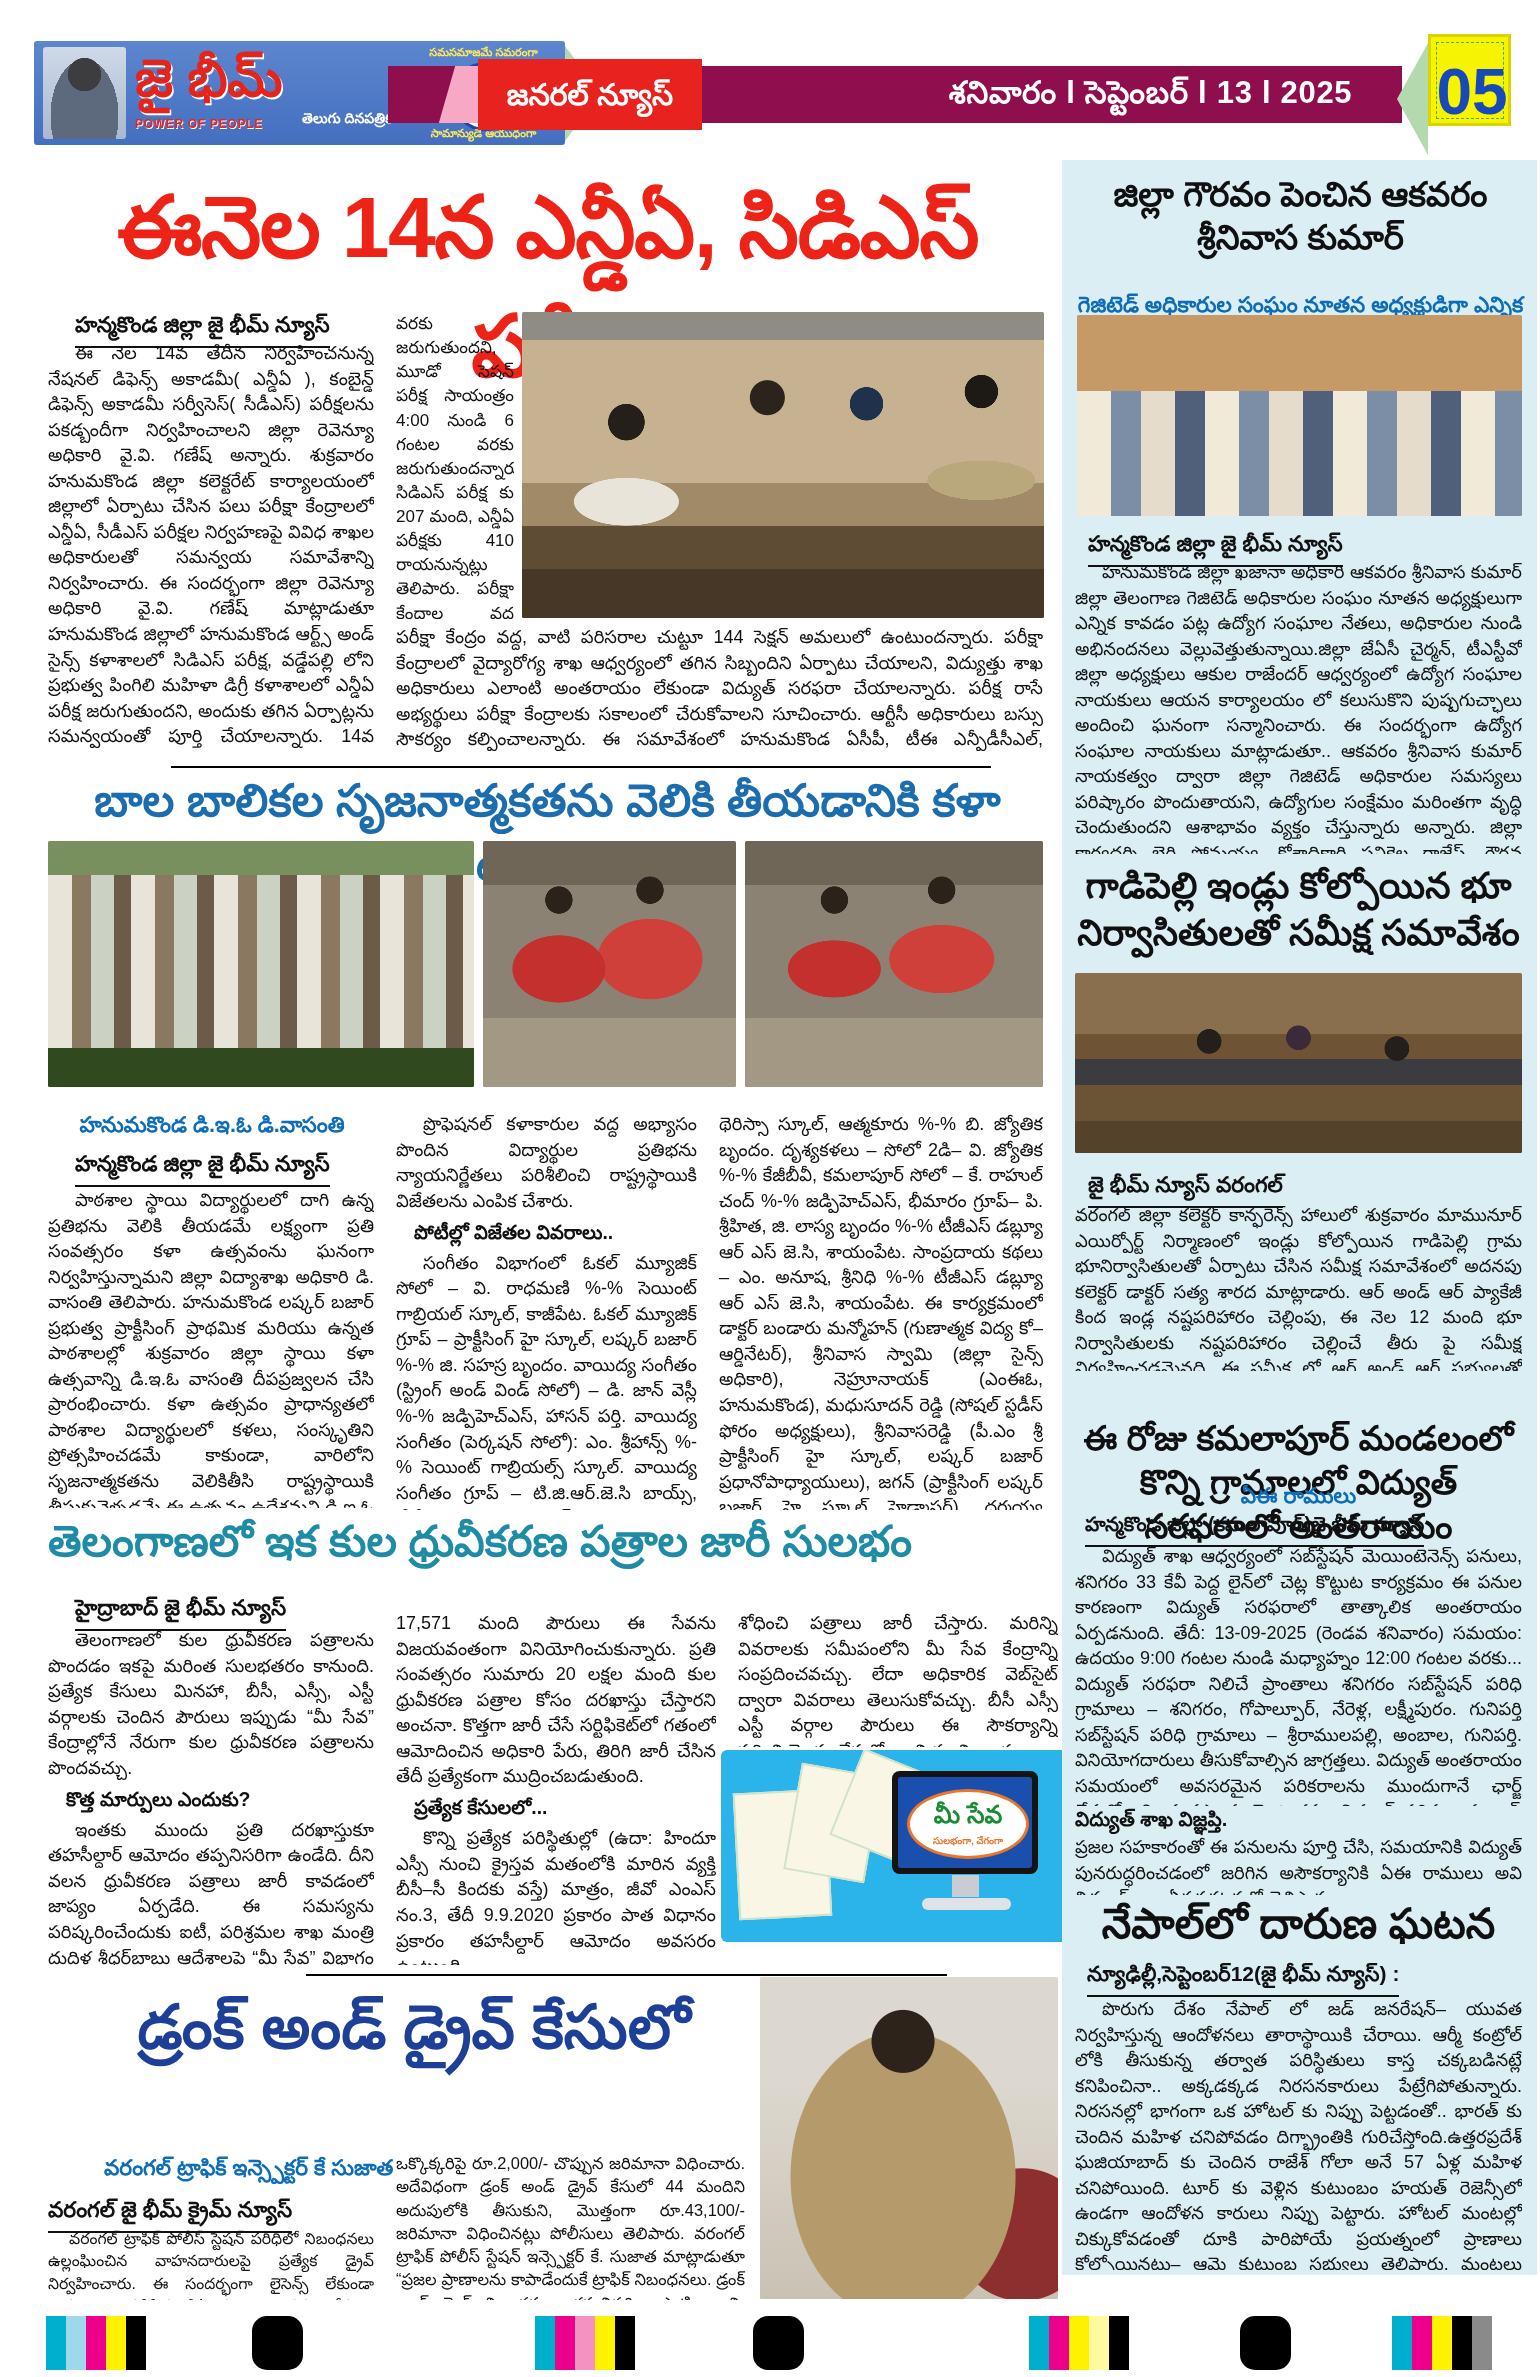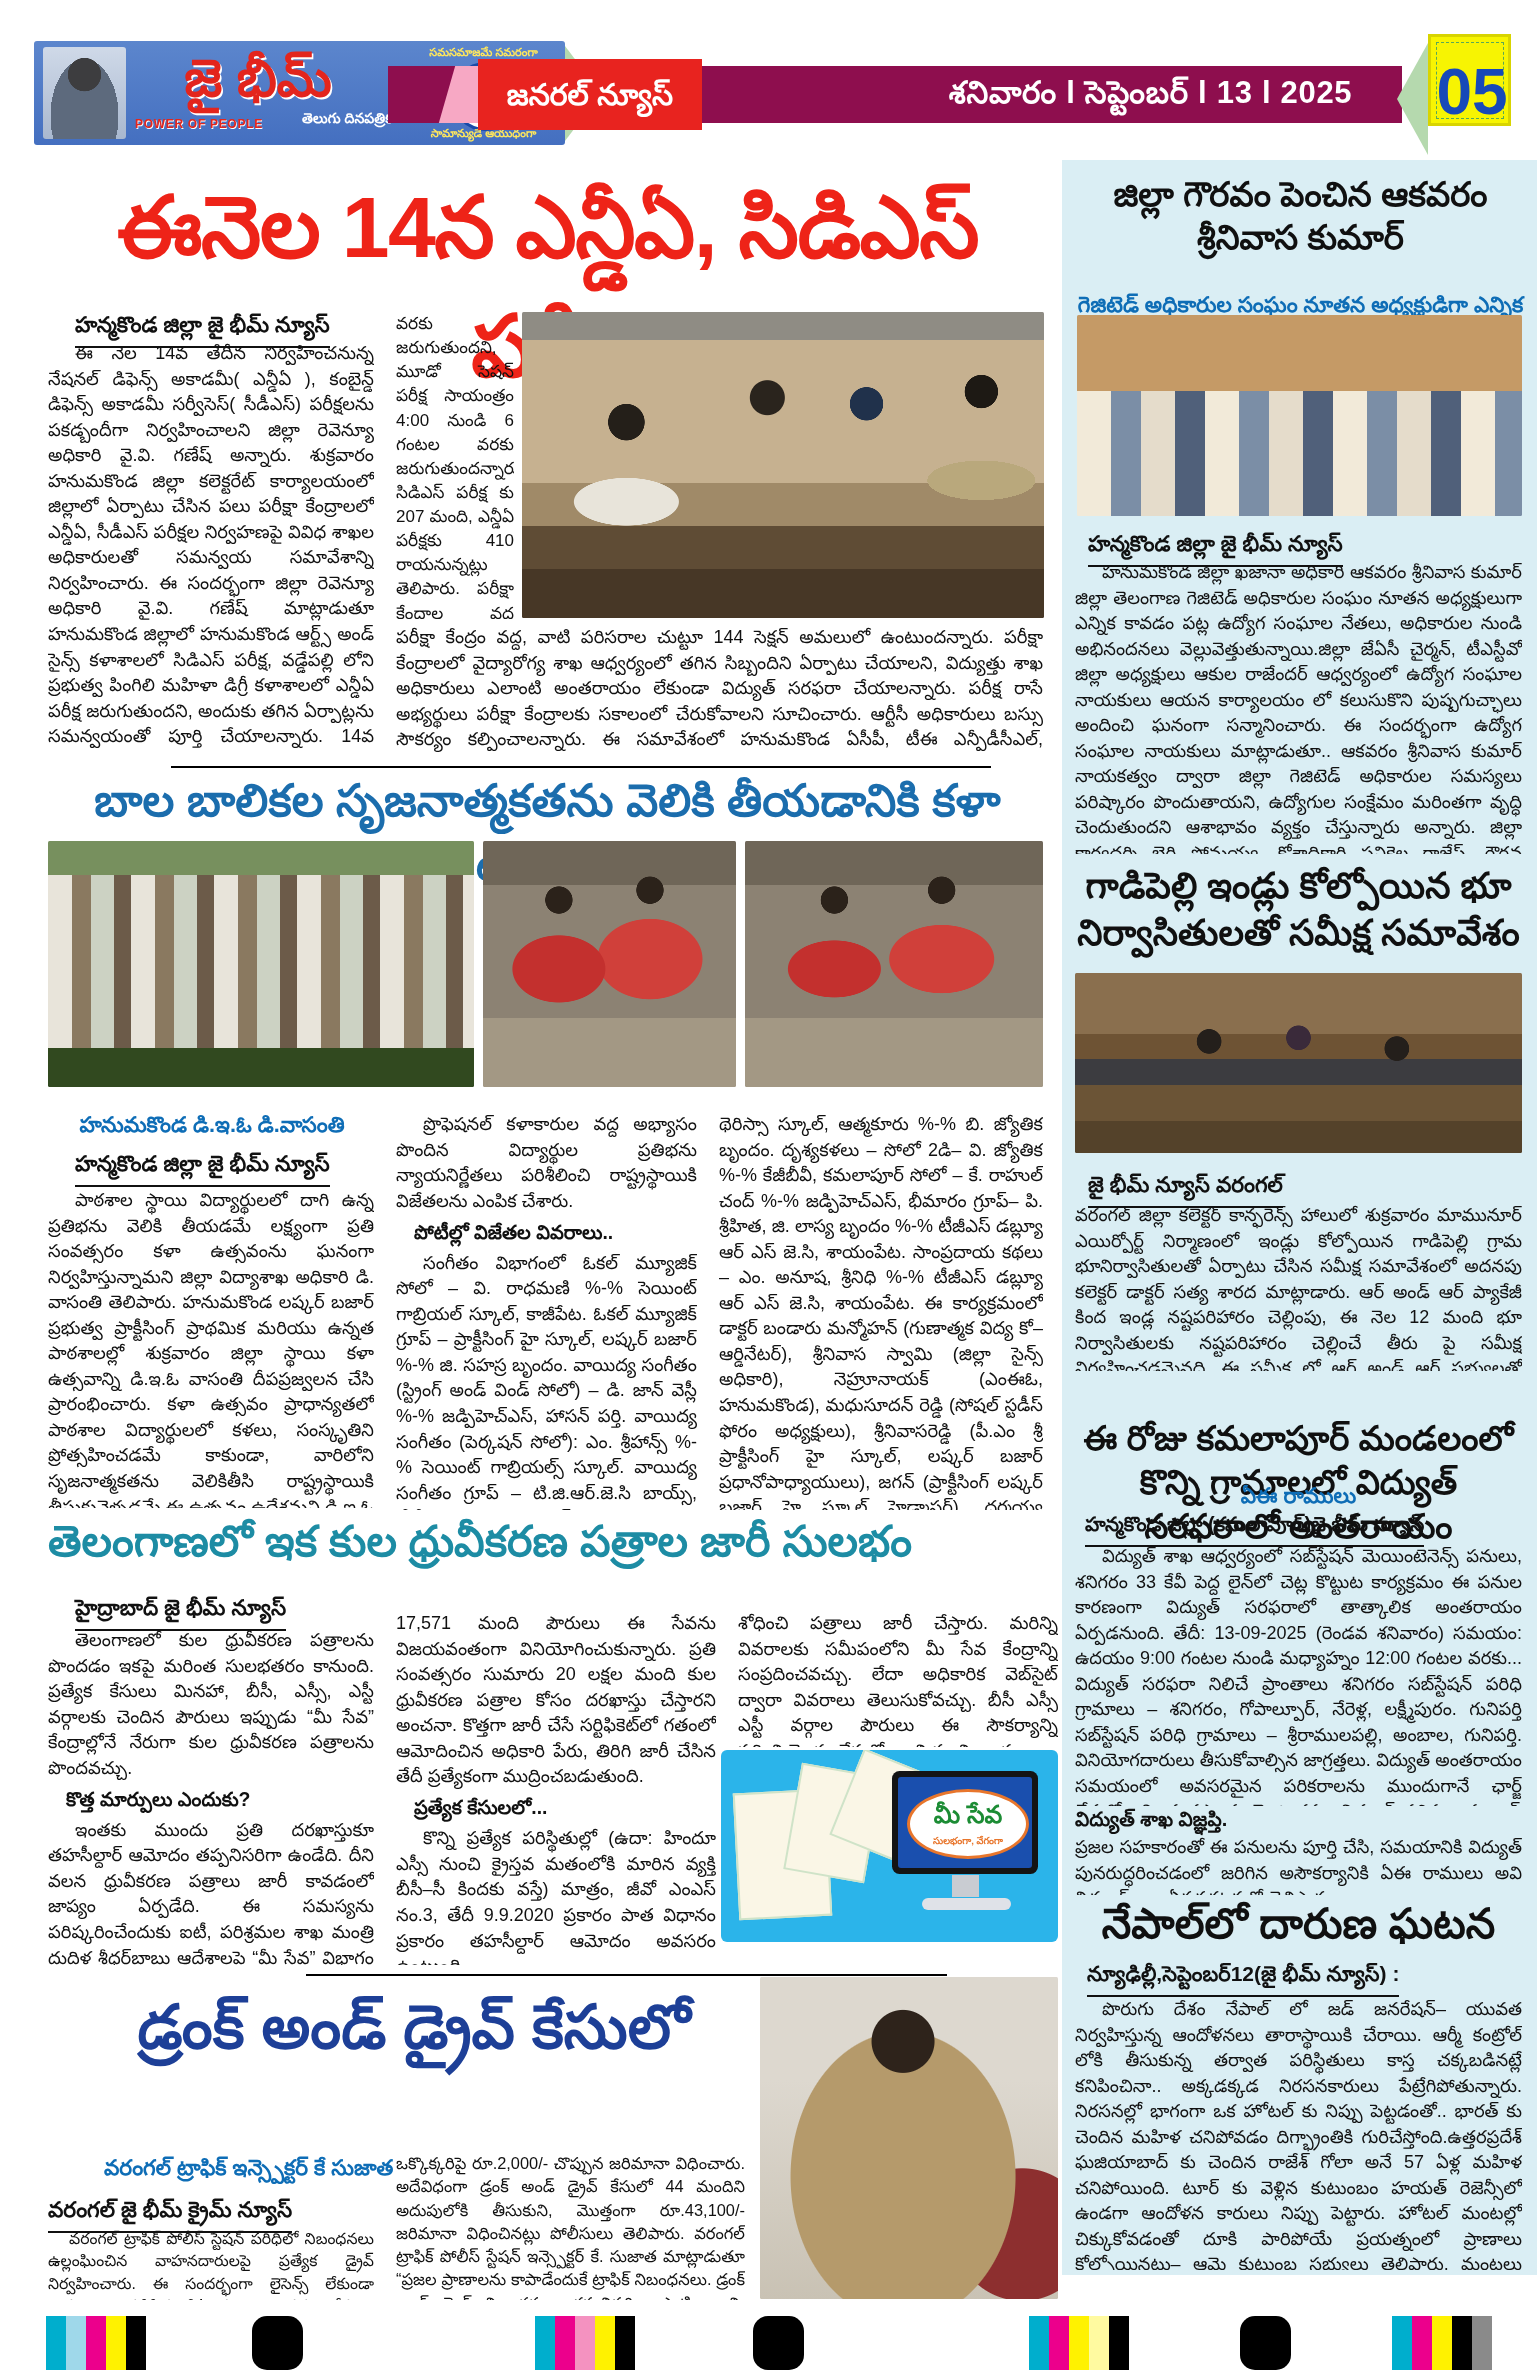--- a/index.html
+++ b/index.html
@@ -15,7 +15,7 @@
      radial-gradient(circle at 50% 30%,#3d3d3f 0 16.4px,transparent 17px),
      radial-gradient(ellipse at 50% 75%,#5d6a7d 0 34px,transparent 34px),
      linear-gradient(180deg,#cfd9e8,#a9b8cf);border-radius:3px;}
-  .mast-title{left:101px;top:4.5px;width:246px;height:64px;color:#e3251d;font-size:52px;font-weight:900;line-height:64px;text-shadow:1.5px 1.5px 0 #ffffff;text-align:center;}
+  .mast-title{left:101px;top:4.5px;width:246px;height:64px;color:#e3251d;font-size:52px;font-weight:900;line-height:64px;text-shadow:1.5px 1.5px 0 #ffffff;}
   .mast-sub{left:268px;top:69px;width:127px;color:#ffffff;font-size:14px;font-weight:700;}
   .mast-power{left:101px;top:76px;width:194px;color:#e3251d;font-size:12px;font-weight:900;letter-spacing:0.7px;text-shadow:0.7px 0.7px 0 #fff;}
   .mast-tagline-top{left:371px;top:4.5px;width:157px;color:#ffe75c;font-size:11.2px;font-weight:700;text-align:center;}

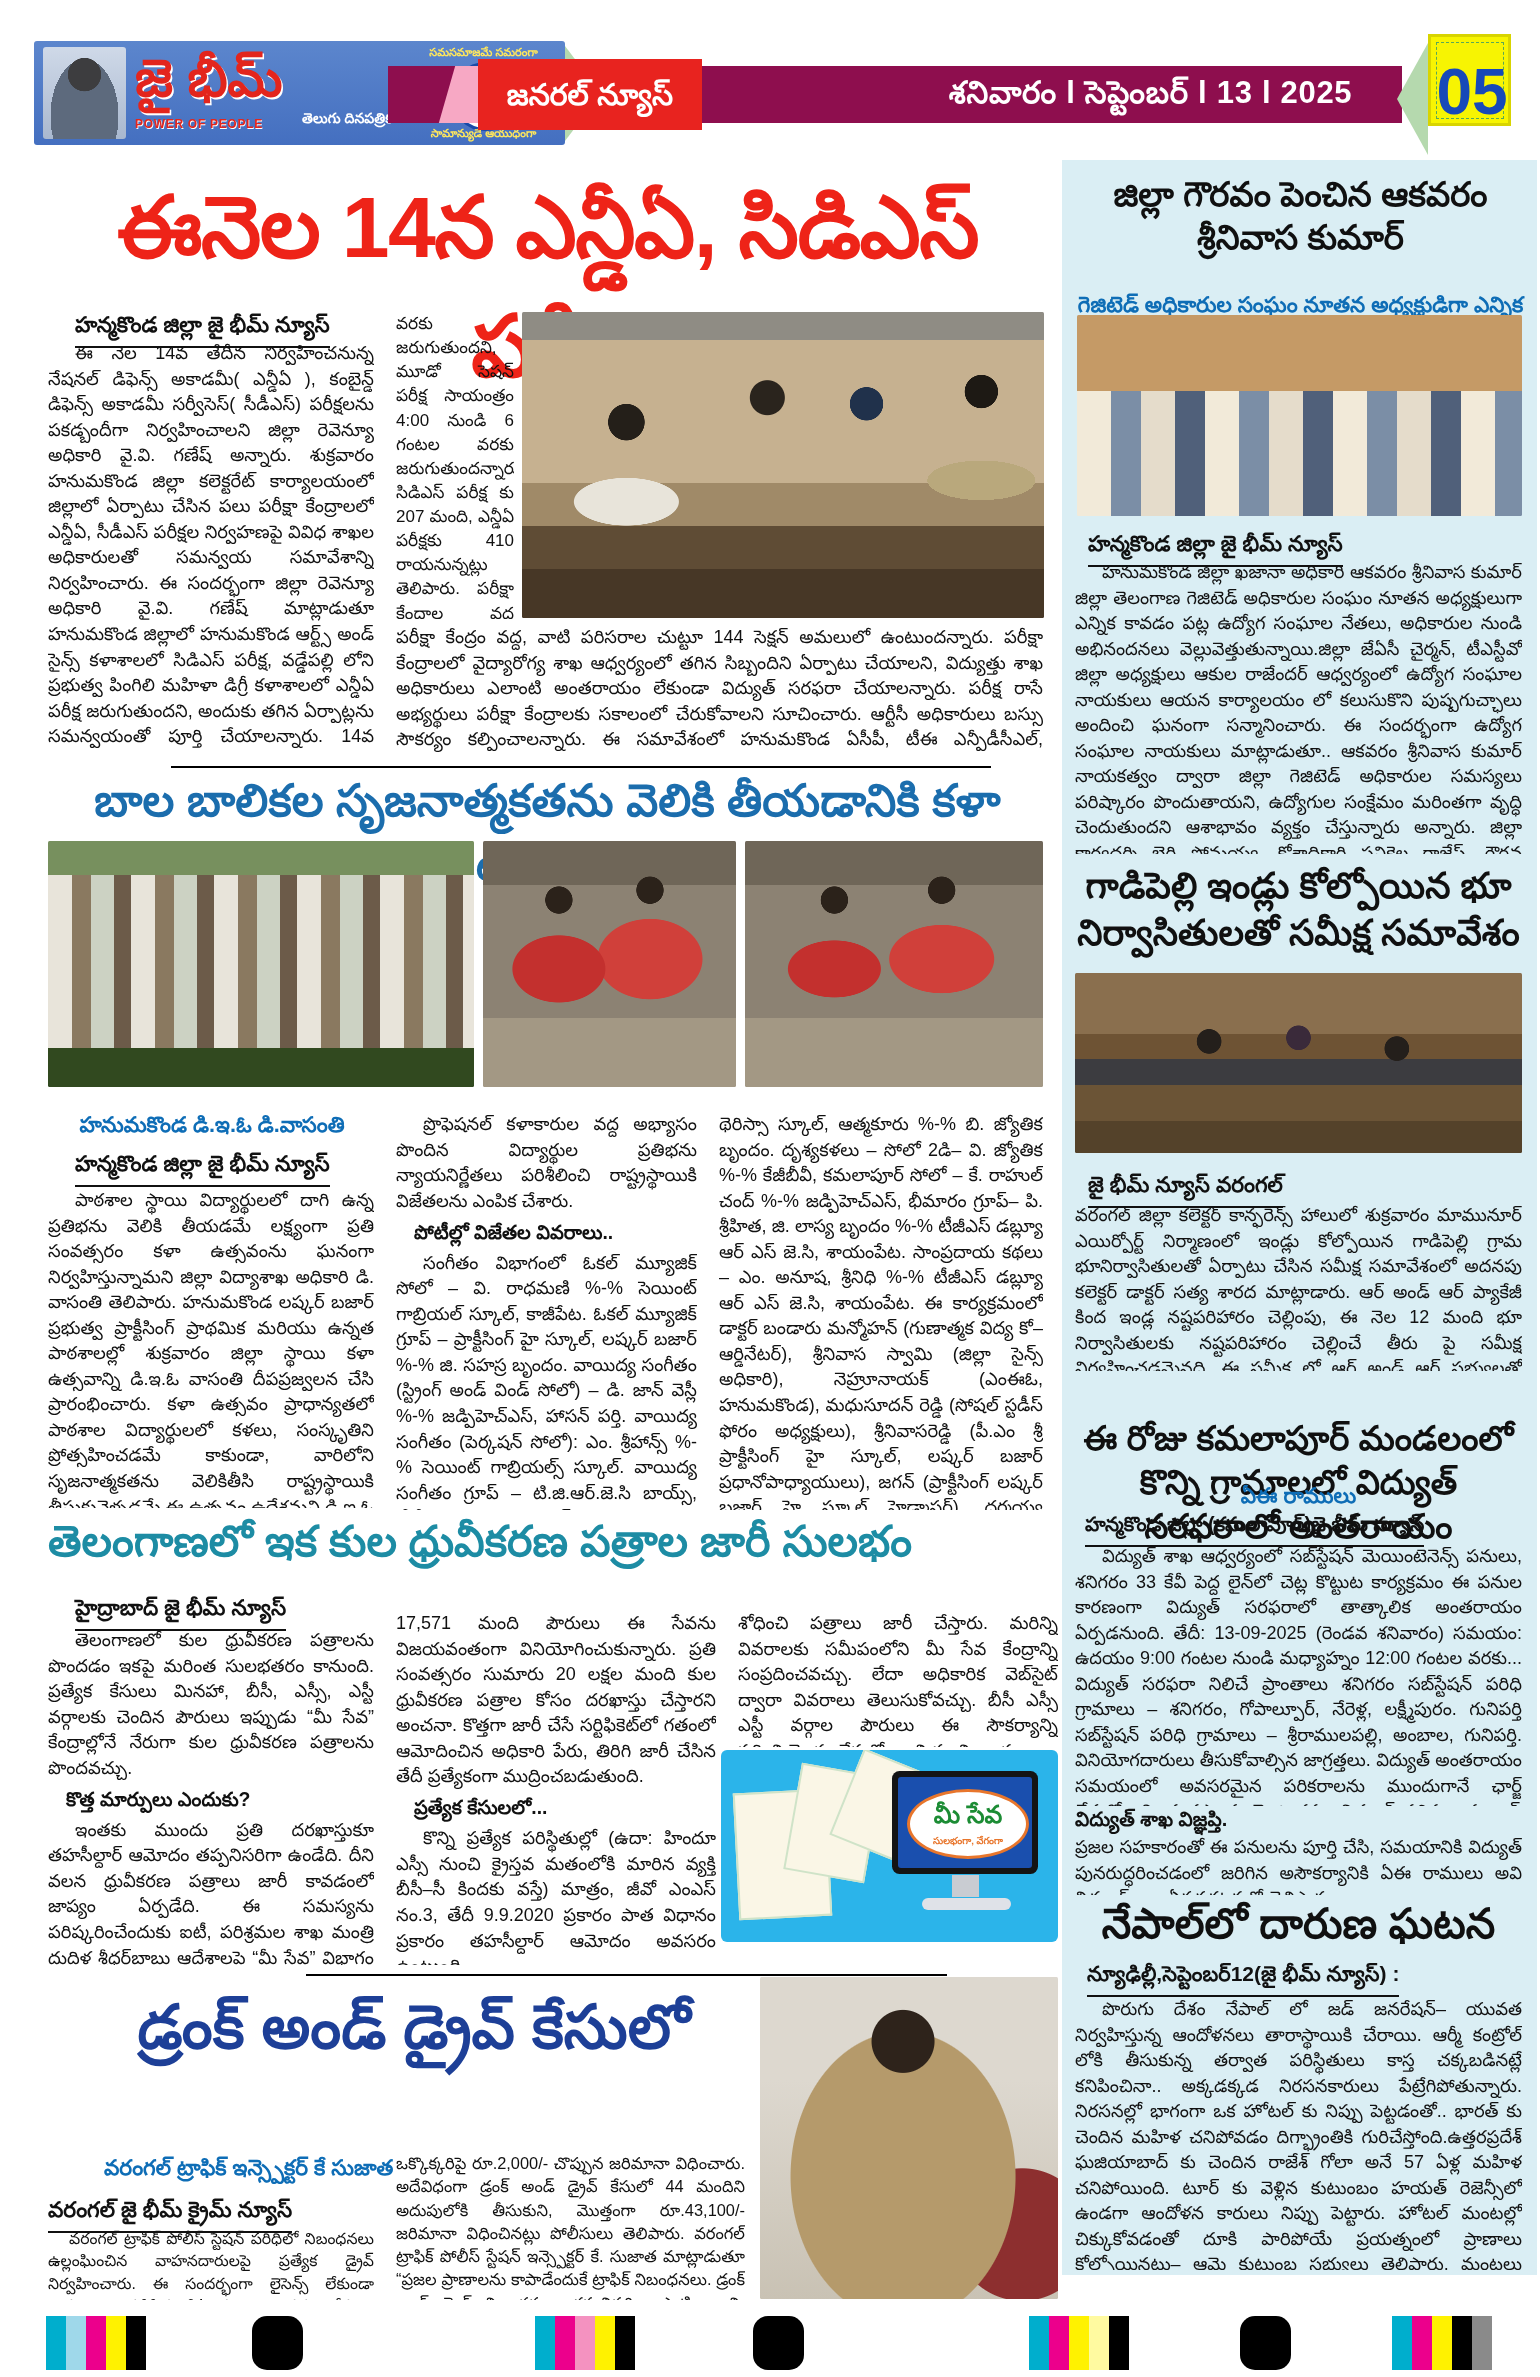--- a/index.html
+++ b/index.html
@@ -165,7 +165,7 @@
 <div class="abs col" style="left:738px;top:1611px;width:320px;height:136px;">
     <p style="text-indent:0;">శోధించి పత్రాలు జారీ చేస్తారు. మరిన్ని వివరాలకు సమీపంలోని మీ సేవ కేంద్రాన్ని సంప్రదించవచ్చు. లేదా అధికారిక వెబ్‌సైట్ ద్వారా వివరాలు తెలుసుకోవచ్చు. బీసీ ఎస్సీ ఎస్టీ వర్గాల పౌరులు ఈ సౌకర్యాన్ని సద్వినియోగం చేసుకోవాలని సూచించారు.</p>
   </div>
-<div class="abs photo meeseva" style="left:721px;top:1750px;width:337px;height:192px;">
+<div class="abs photo meeseva" style="left:721px;top:1750px;width:337px;height:192px;padding-left:47px;">
   <div class="cert" style="left:15px;top:41px;width:89px;height:123px;transform:rotate(-3deg);"></div>
   <div class="cert" style="left:71px;top:18.6px;width:78px;height:104px;transform:rotate(10deg);"></div>
   <div class="cert" style="left:123px;top:9px;width:71px;height:89px;transform:rotate(22deg);"></div>

